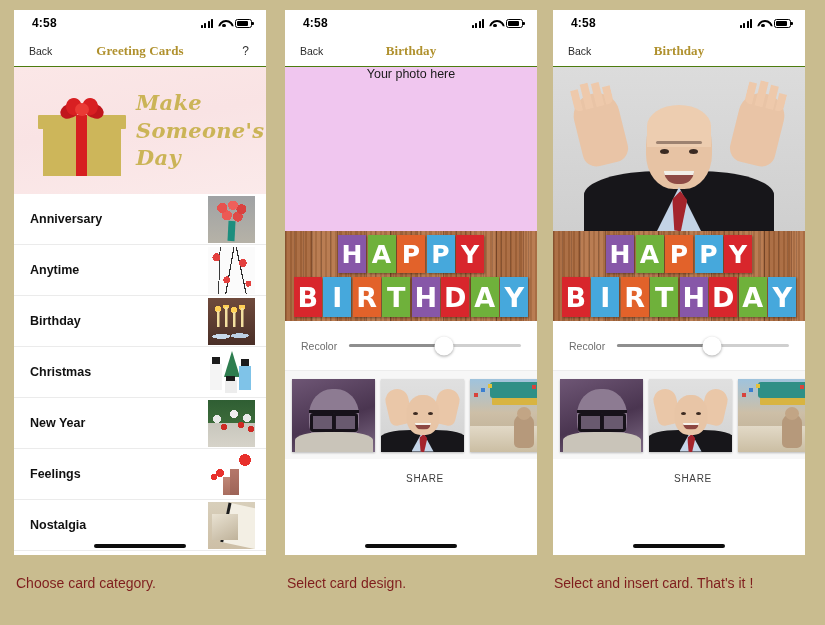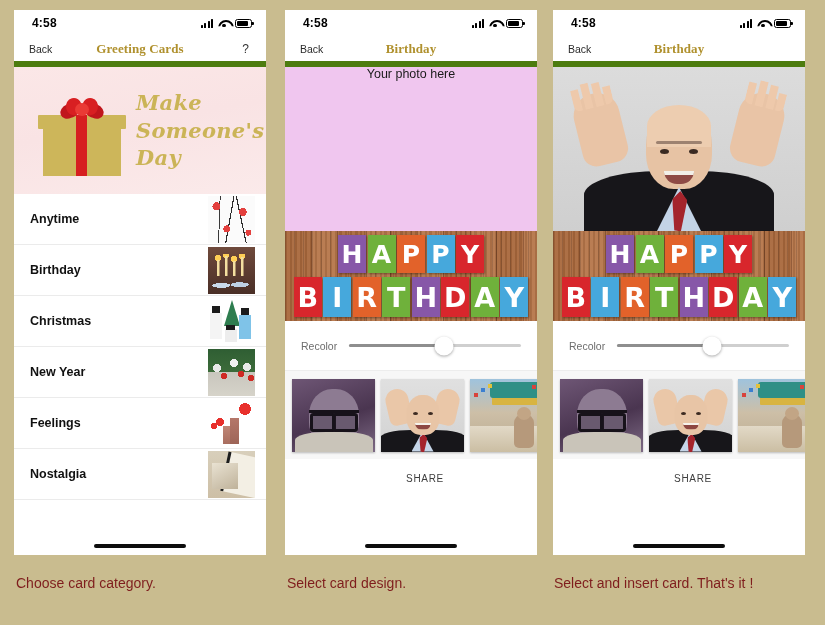--- a/index.html
+++ b/index.html
@@ -66,7 +66,7 @@
     position: relative;
     display: flex; align-items: center;
     background: #fff;
-    border-bottom: 6px solid #4d7c0f;
+    border-bottom: 1px solid #4d7c0f;
   }
   .nav-back {
     position: absolute; left: 15px; font-size: 10.5px; color: #2b2b2b;

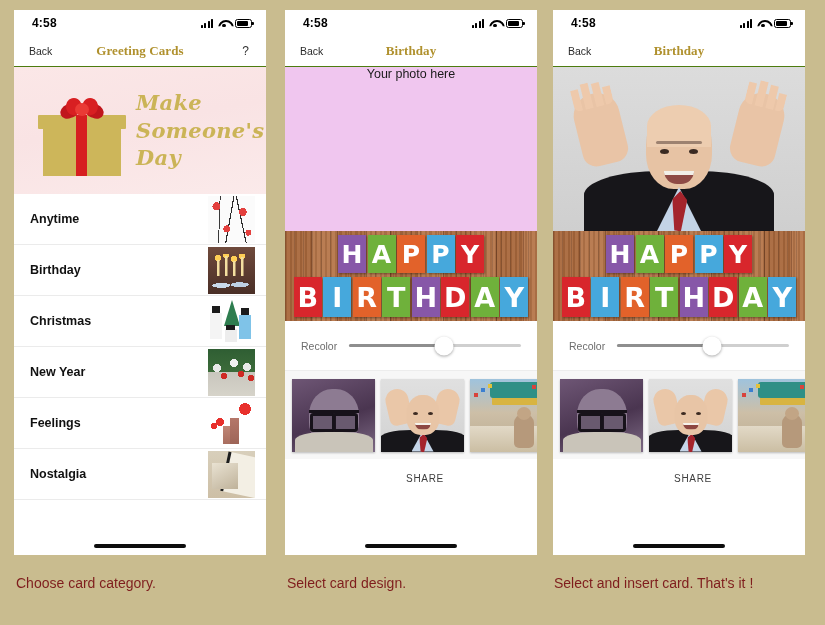--- a/index.html
+++ b/index.html
@@ -496,6 +496,10 @@
     </div>
 
     <div class="cardlist">
+      <div class="cat-row">
+        <span class="cat-label">Anniversary</span>
+        <span class="thumb th-roses"></span>
+      </div>
       <div class="cat-row">
         <span class="cat-label">Anytime</span>
         <span class="thumb th-floral"></span>

